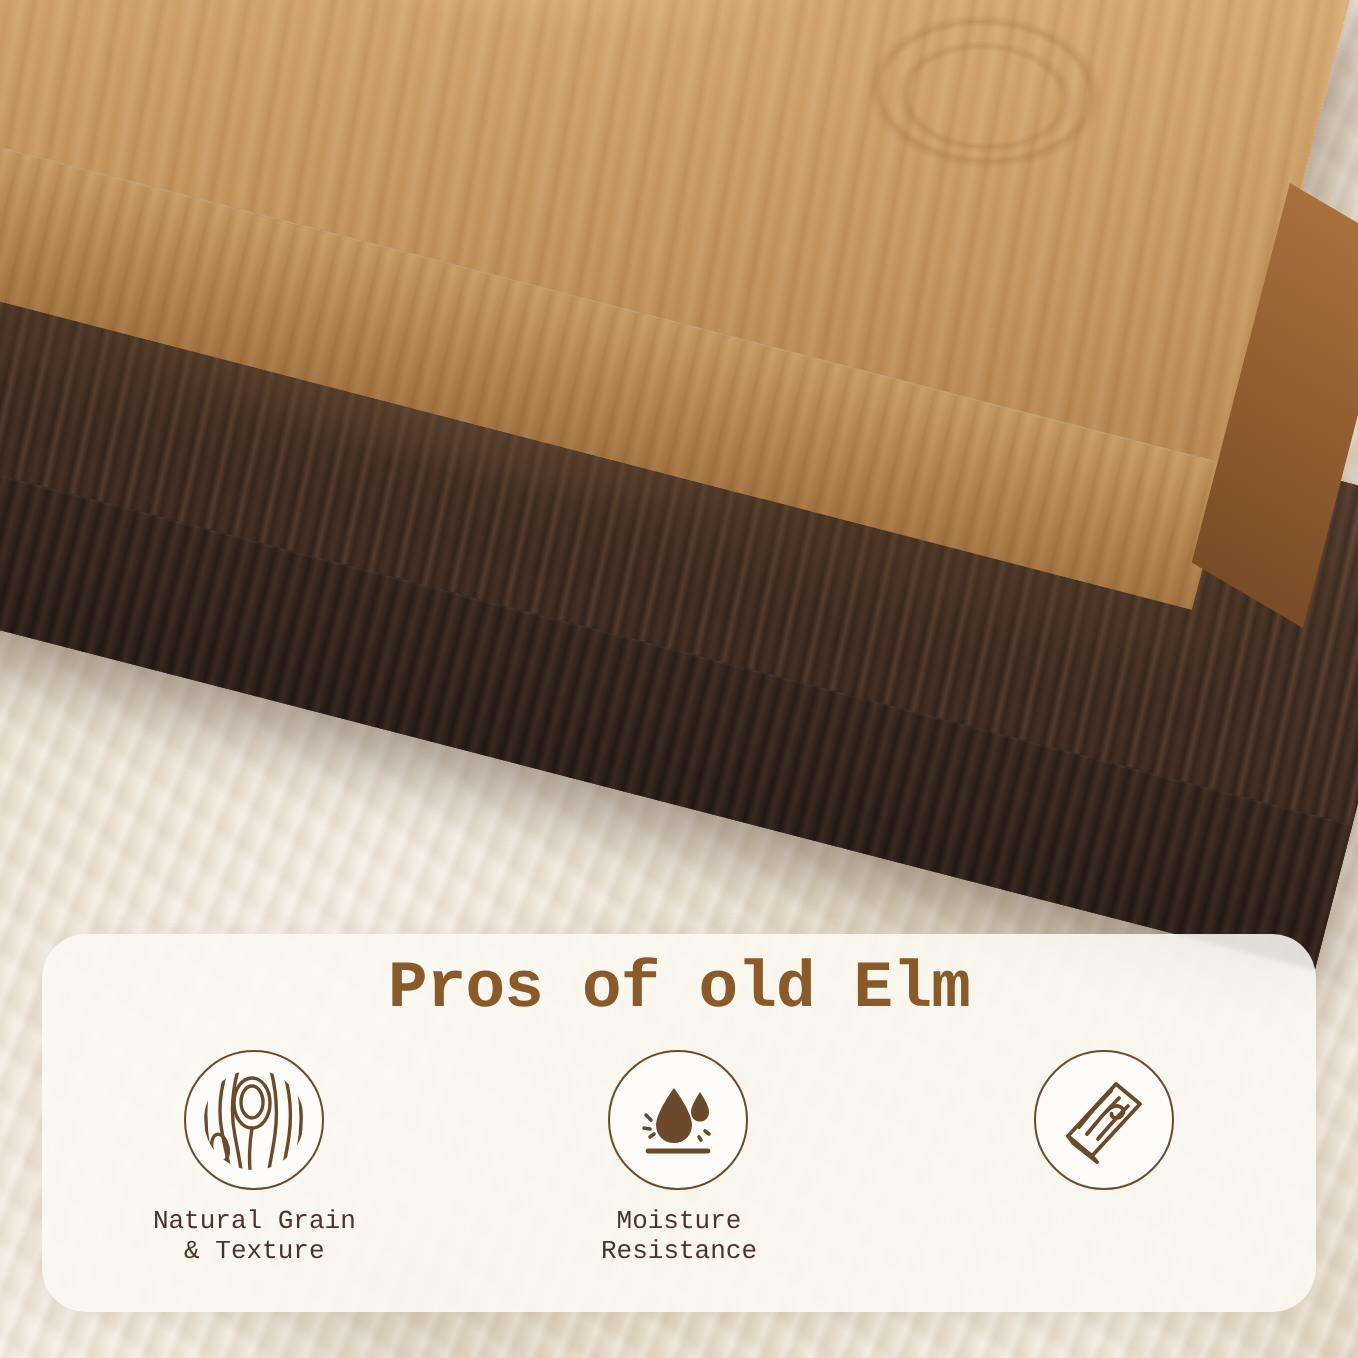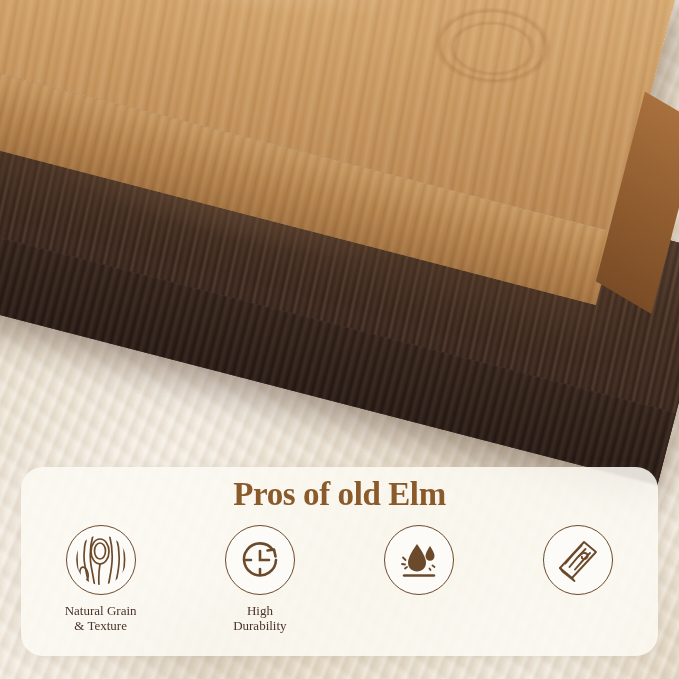--- a/index.html
+++ b/index.html
@@ -12,7 +12,7 @@
     width: 679px;
     height: 679px;
     overflow: hidden;
-    font-family: Liberation Serif, serif;
+    font-family: Liberation Mono, monospace;
     background: #ede3d4;
   }
 

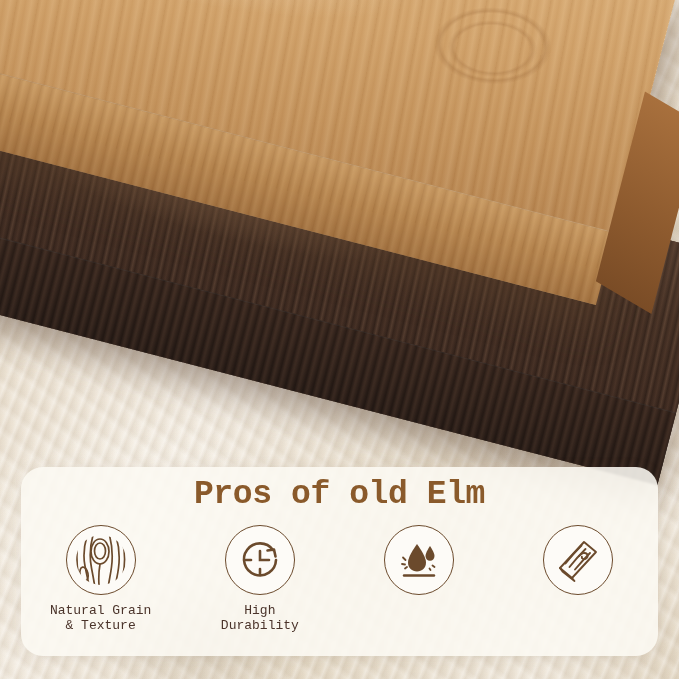--- a/index.html
+++ b/index.html
@@ -265,19 +265,6 @@
 &amp; Texture</div>
       </div>
 
-      <div class="feature">
-        <div class="icon-circle">
-          <svg width="44" height="44" viewBox="0 0 44 44" fill="none" stroke="#6b4a2c" stroke-width="2.6" stroke-linecap="round">
-            <path d="M35 12 A16 16 0 1 0 38 22"></path>
-            <path d="M29.5 12.5 L36 11.5 L37.5 18.5" stroke-linejoin="round"></path>
-            <path d="M22 13 L22 22 L31 22"></path>
-            <path d="M22 31 L22 36"></path>
-            <path d="M8 22 L13 22"></path>
-          </svg>
-        </div>
-        <div class="feature-label">High
-Durability</div>
-      </div>
 
       <div class="feature">
         <div class="icon-circle">

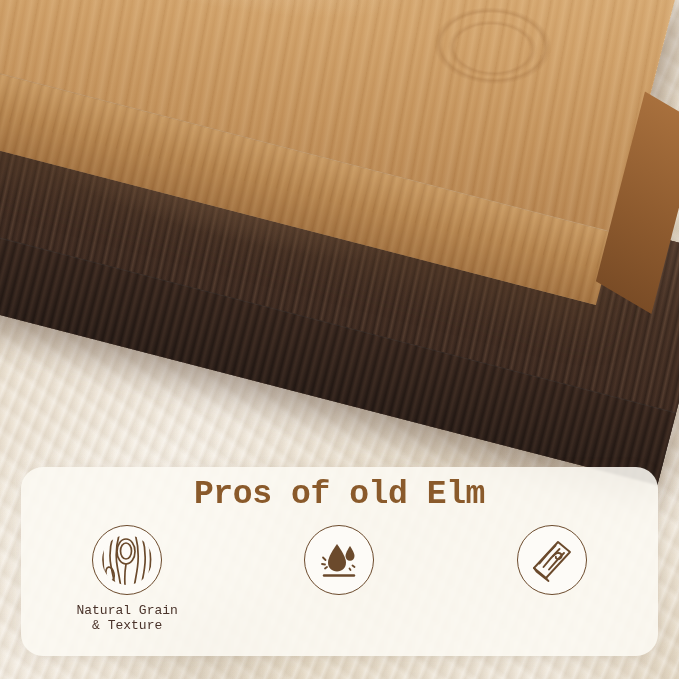--- a/index.html
+++ b/index.html
@@ -279,6 +279,8 @@
             <path d="M8 38.5 L38 38.5" stroke-width="2.4"></path>
           </svg>
         </div>
+        <div class="feature-label">Moisture
+Resistance</div>
       </div>
 
       <div class="feature">

